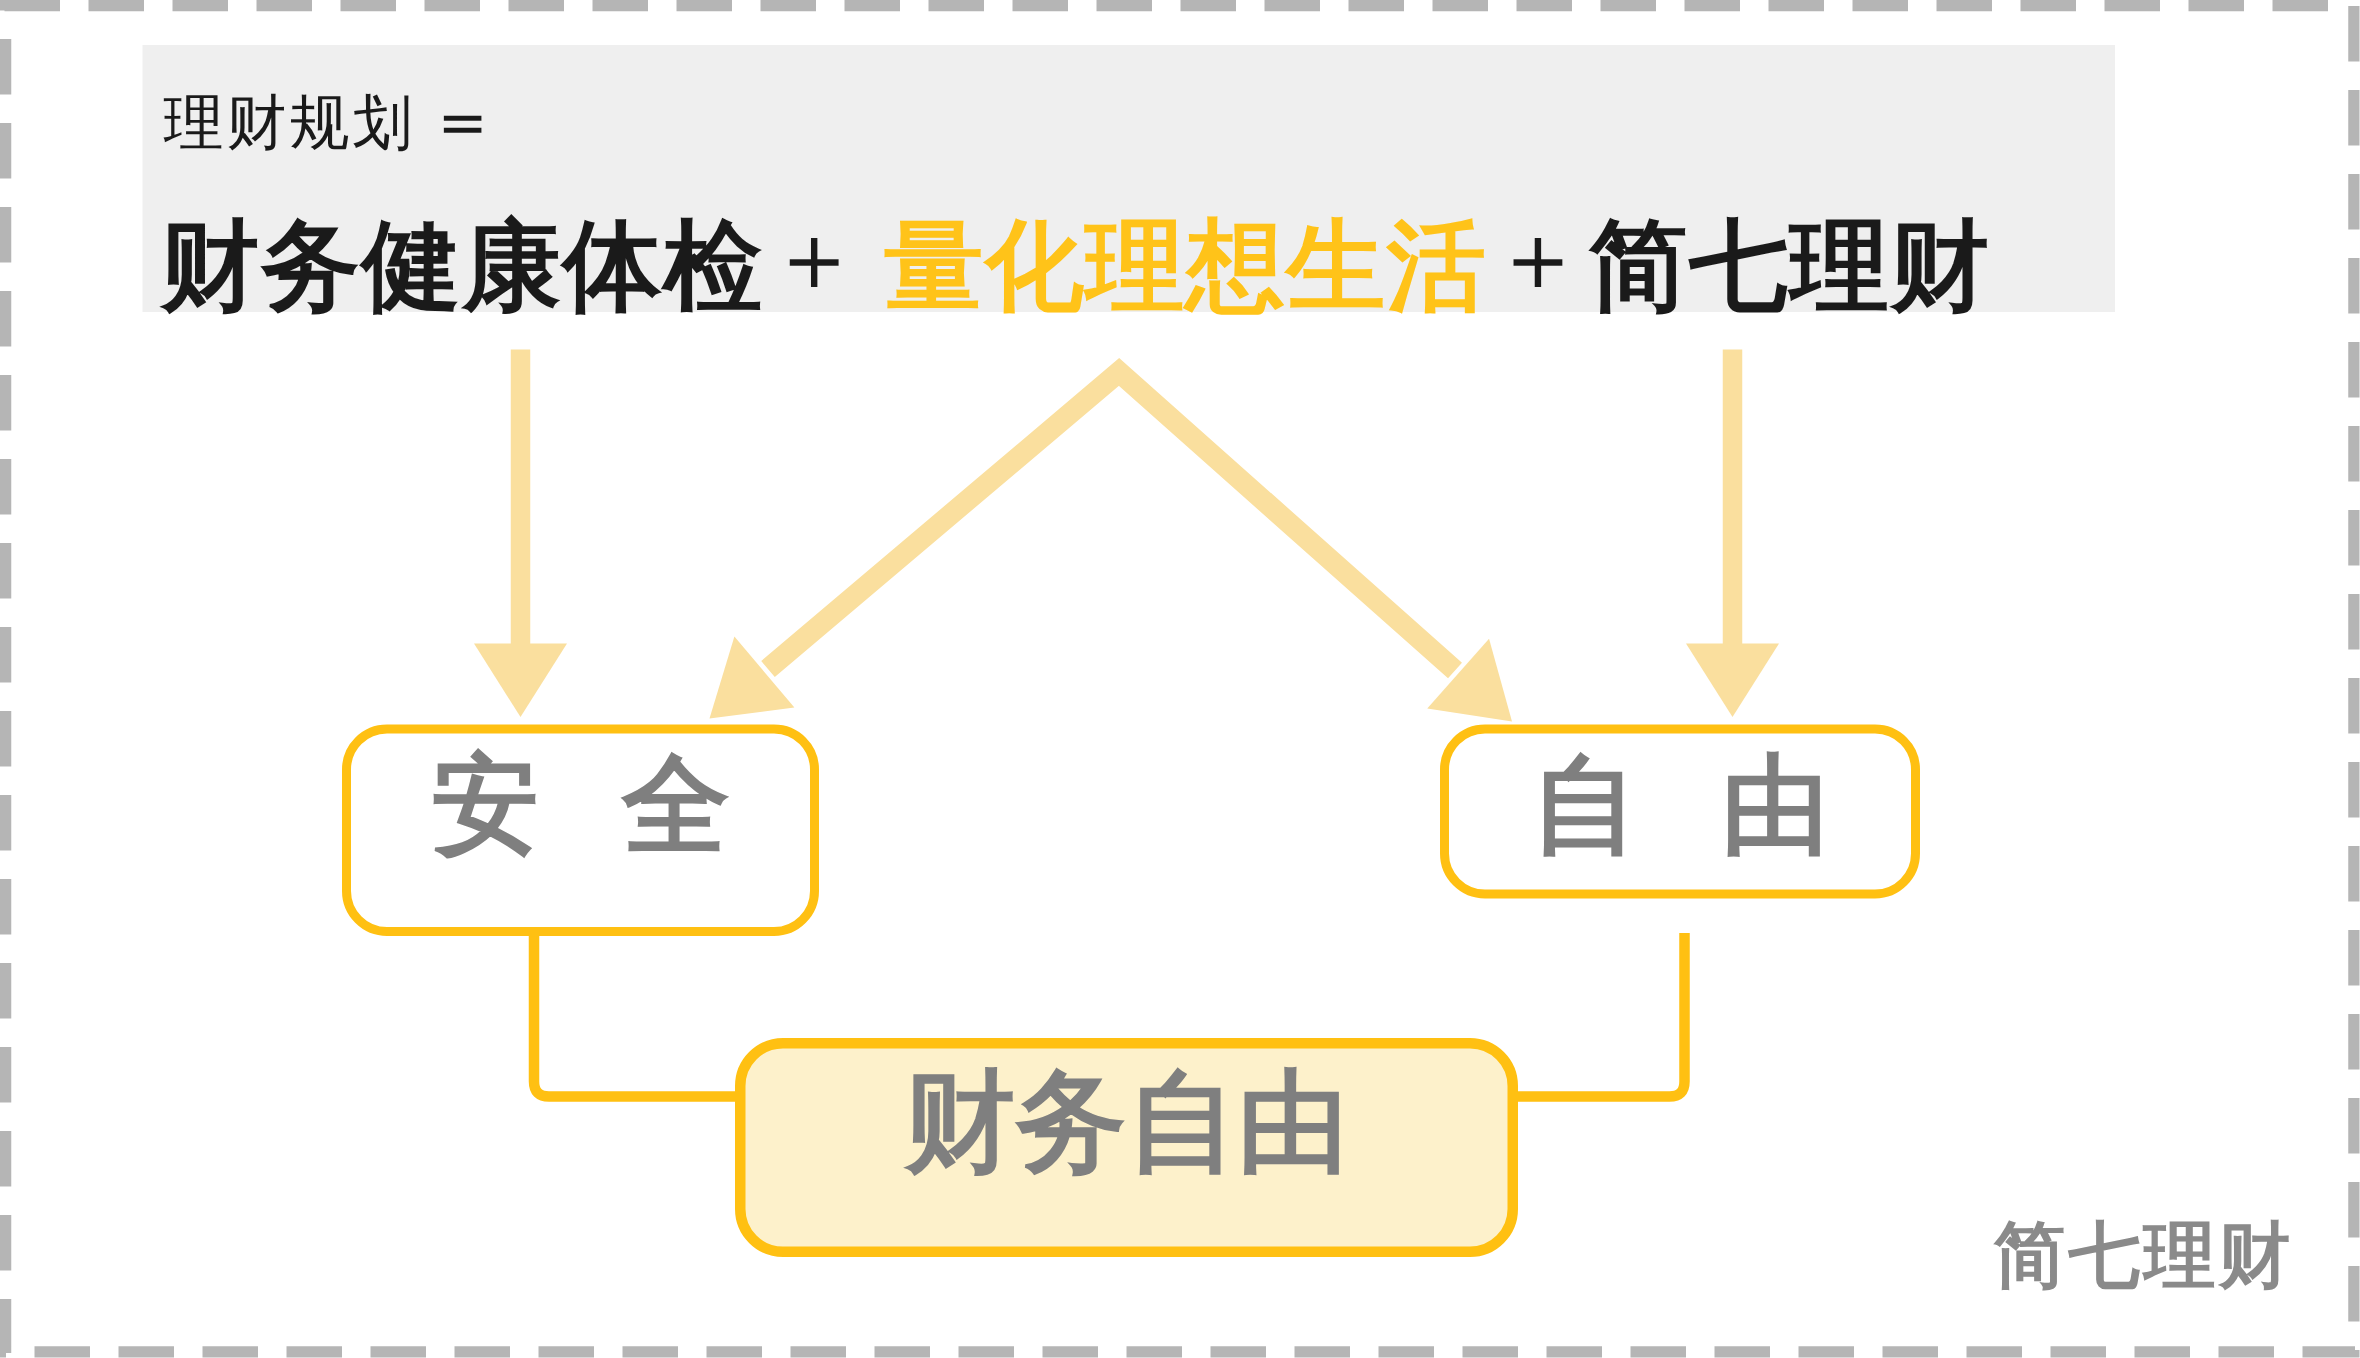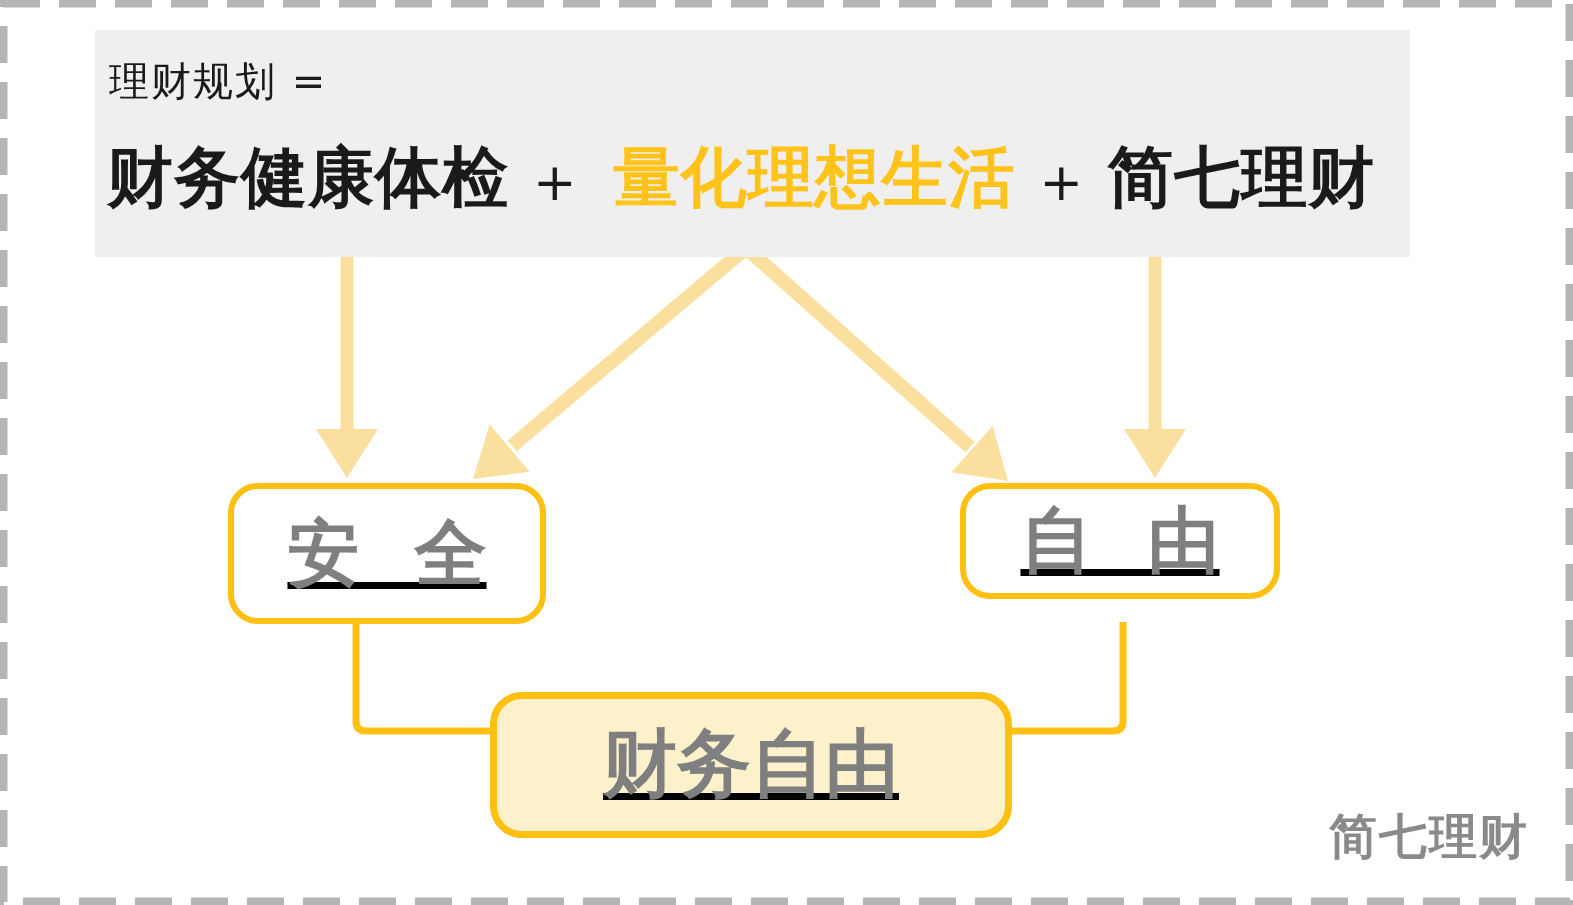--- a/index.html
+++ b/index.html
@@ -54,7 +54,7 @@
   .header-panel {
     position: absolute;
     left: 95px; top: 30px;
-    width: 1315px; height: 227px;
+    width: 1315px; height: 178px;
     background: var(--header-bg);
   }
   .header-title {

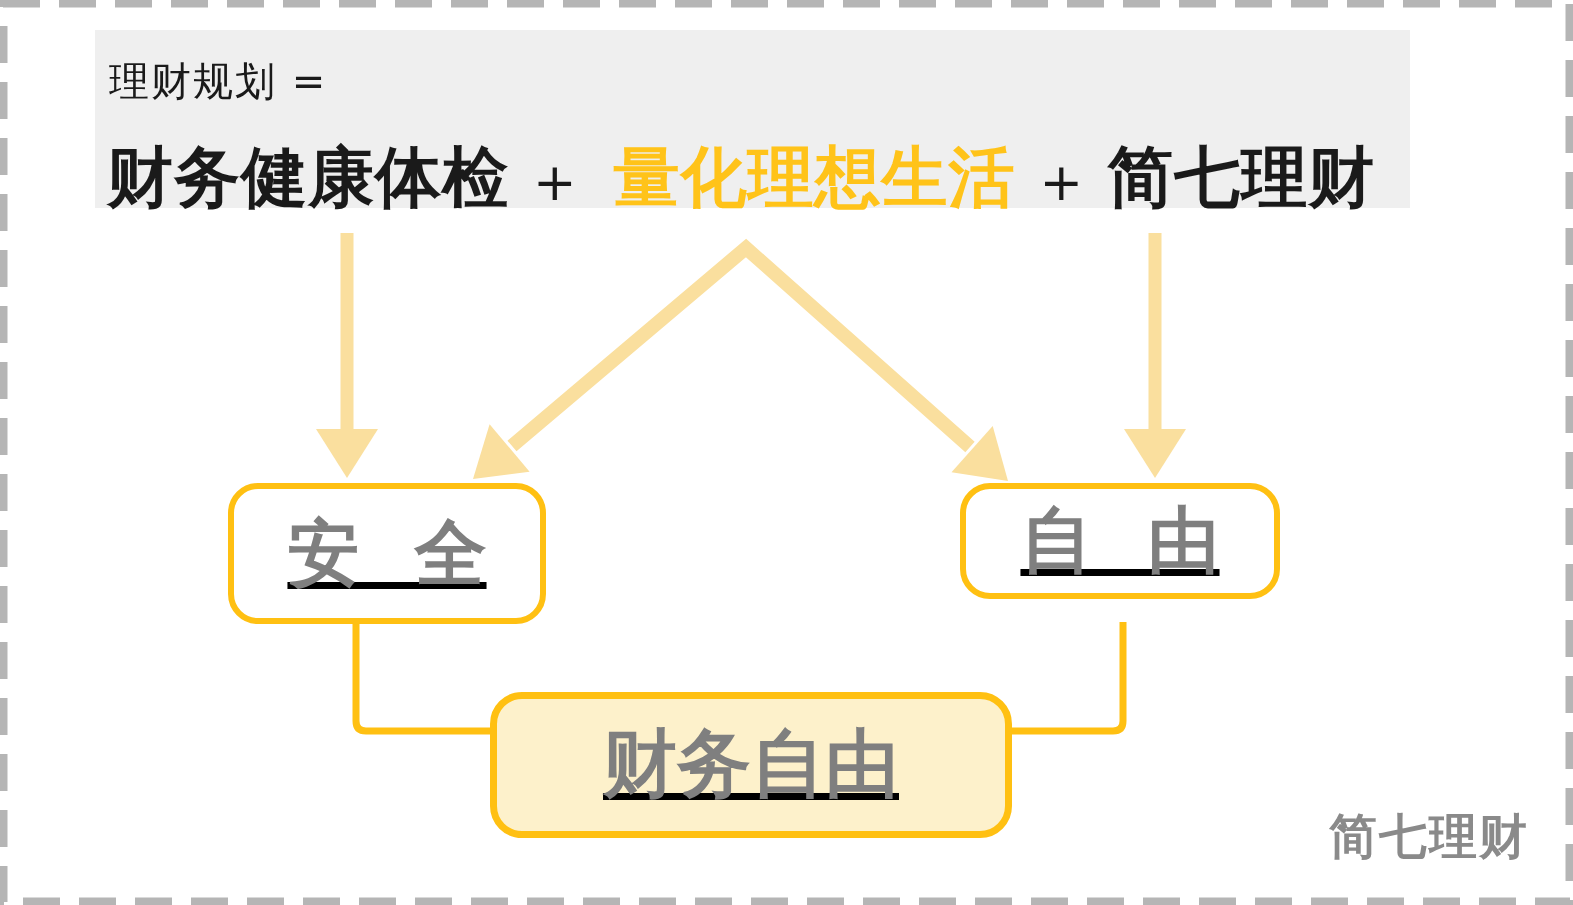--- a/index.html
+++ b/index.html
@@ -70,8 +70,8 @@
     position: absolute;
     left: 12px; top: 110px;
     display: flex;
-    align-items: flex-end;
-    gap: 24px;
+    align-items: center;
+    gap: 12px;
     white-space: nowrap;
   }
   .eq-term {

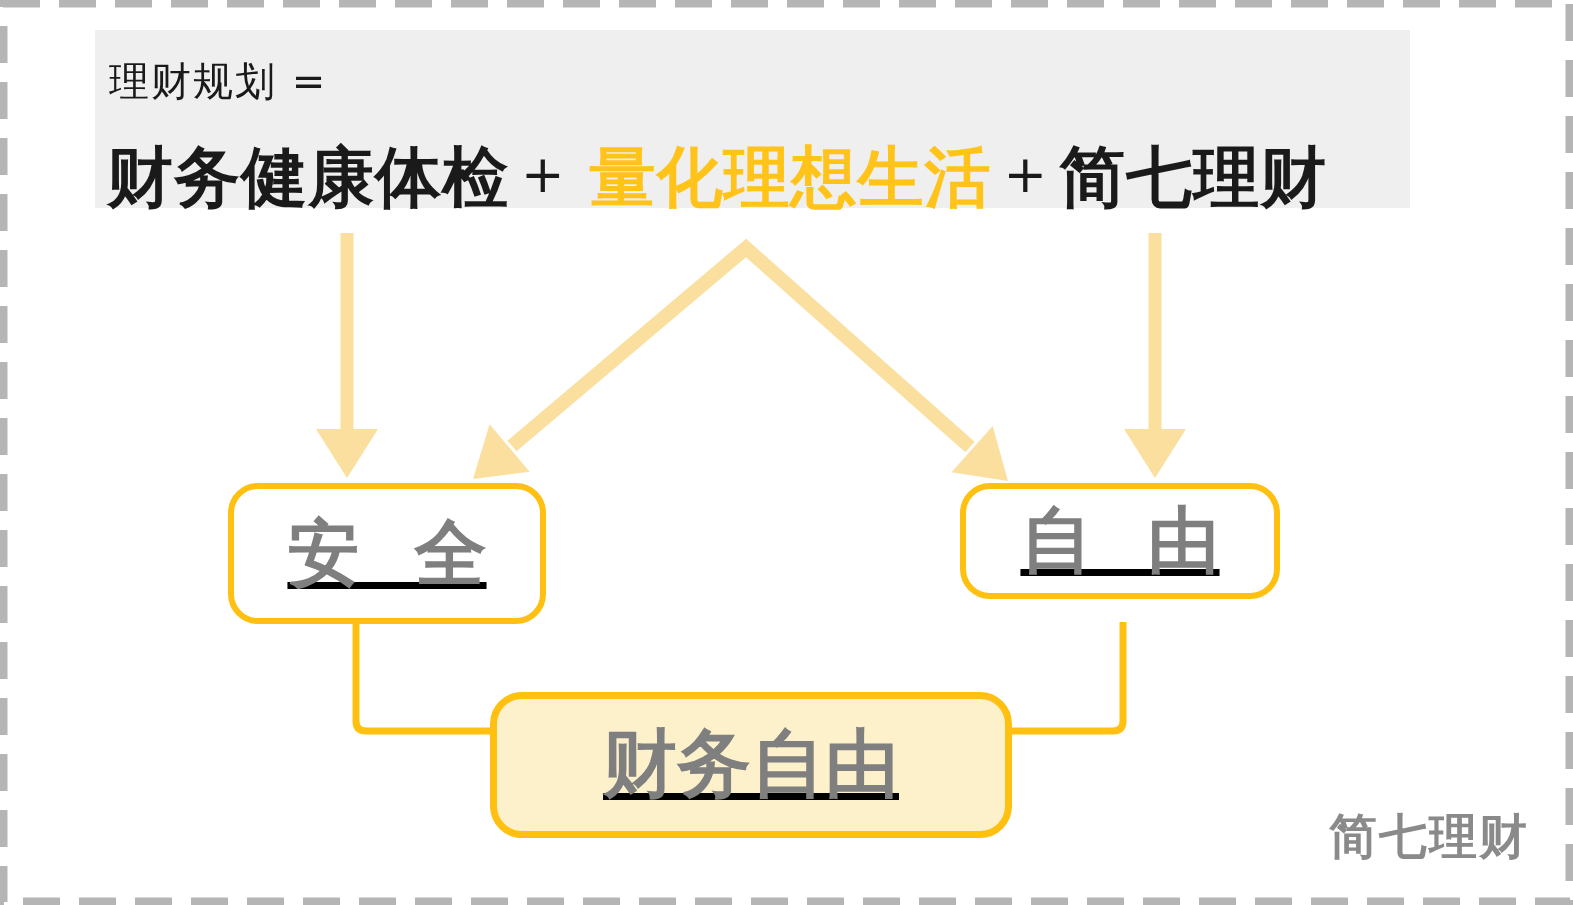--- a/index.html
+++ b/index.html
@@ -92,12 +92,10 @@
   .node {
     position: absolute;
     display: flex;
-    align-items: center;
     justify-content: center;
     background: #ffffff;
     border: 6px solid var(--accent-yellow);
     border-radius: 30px;
-    text-decoration: underline;
   }
   .node-label {
     font-size: 72px;

